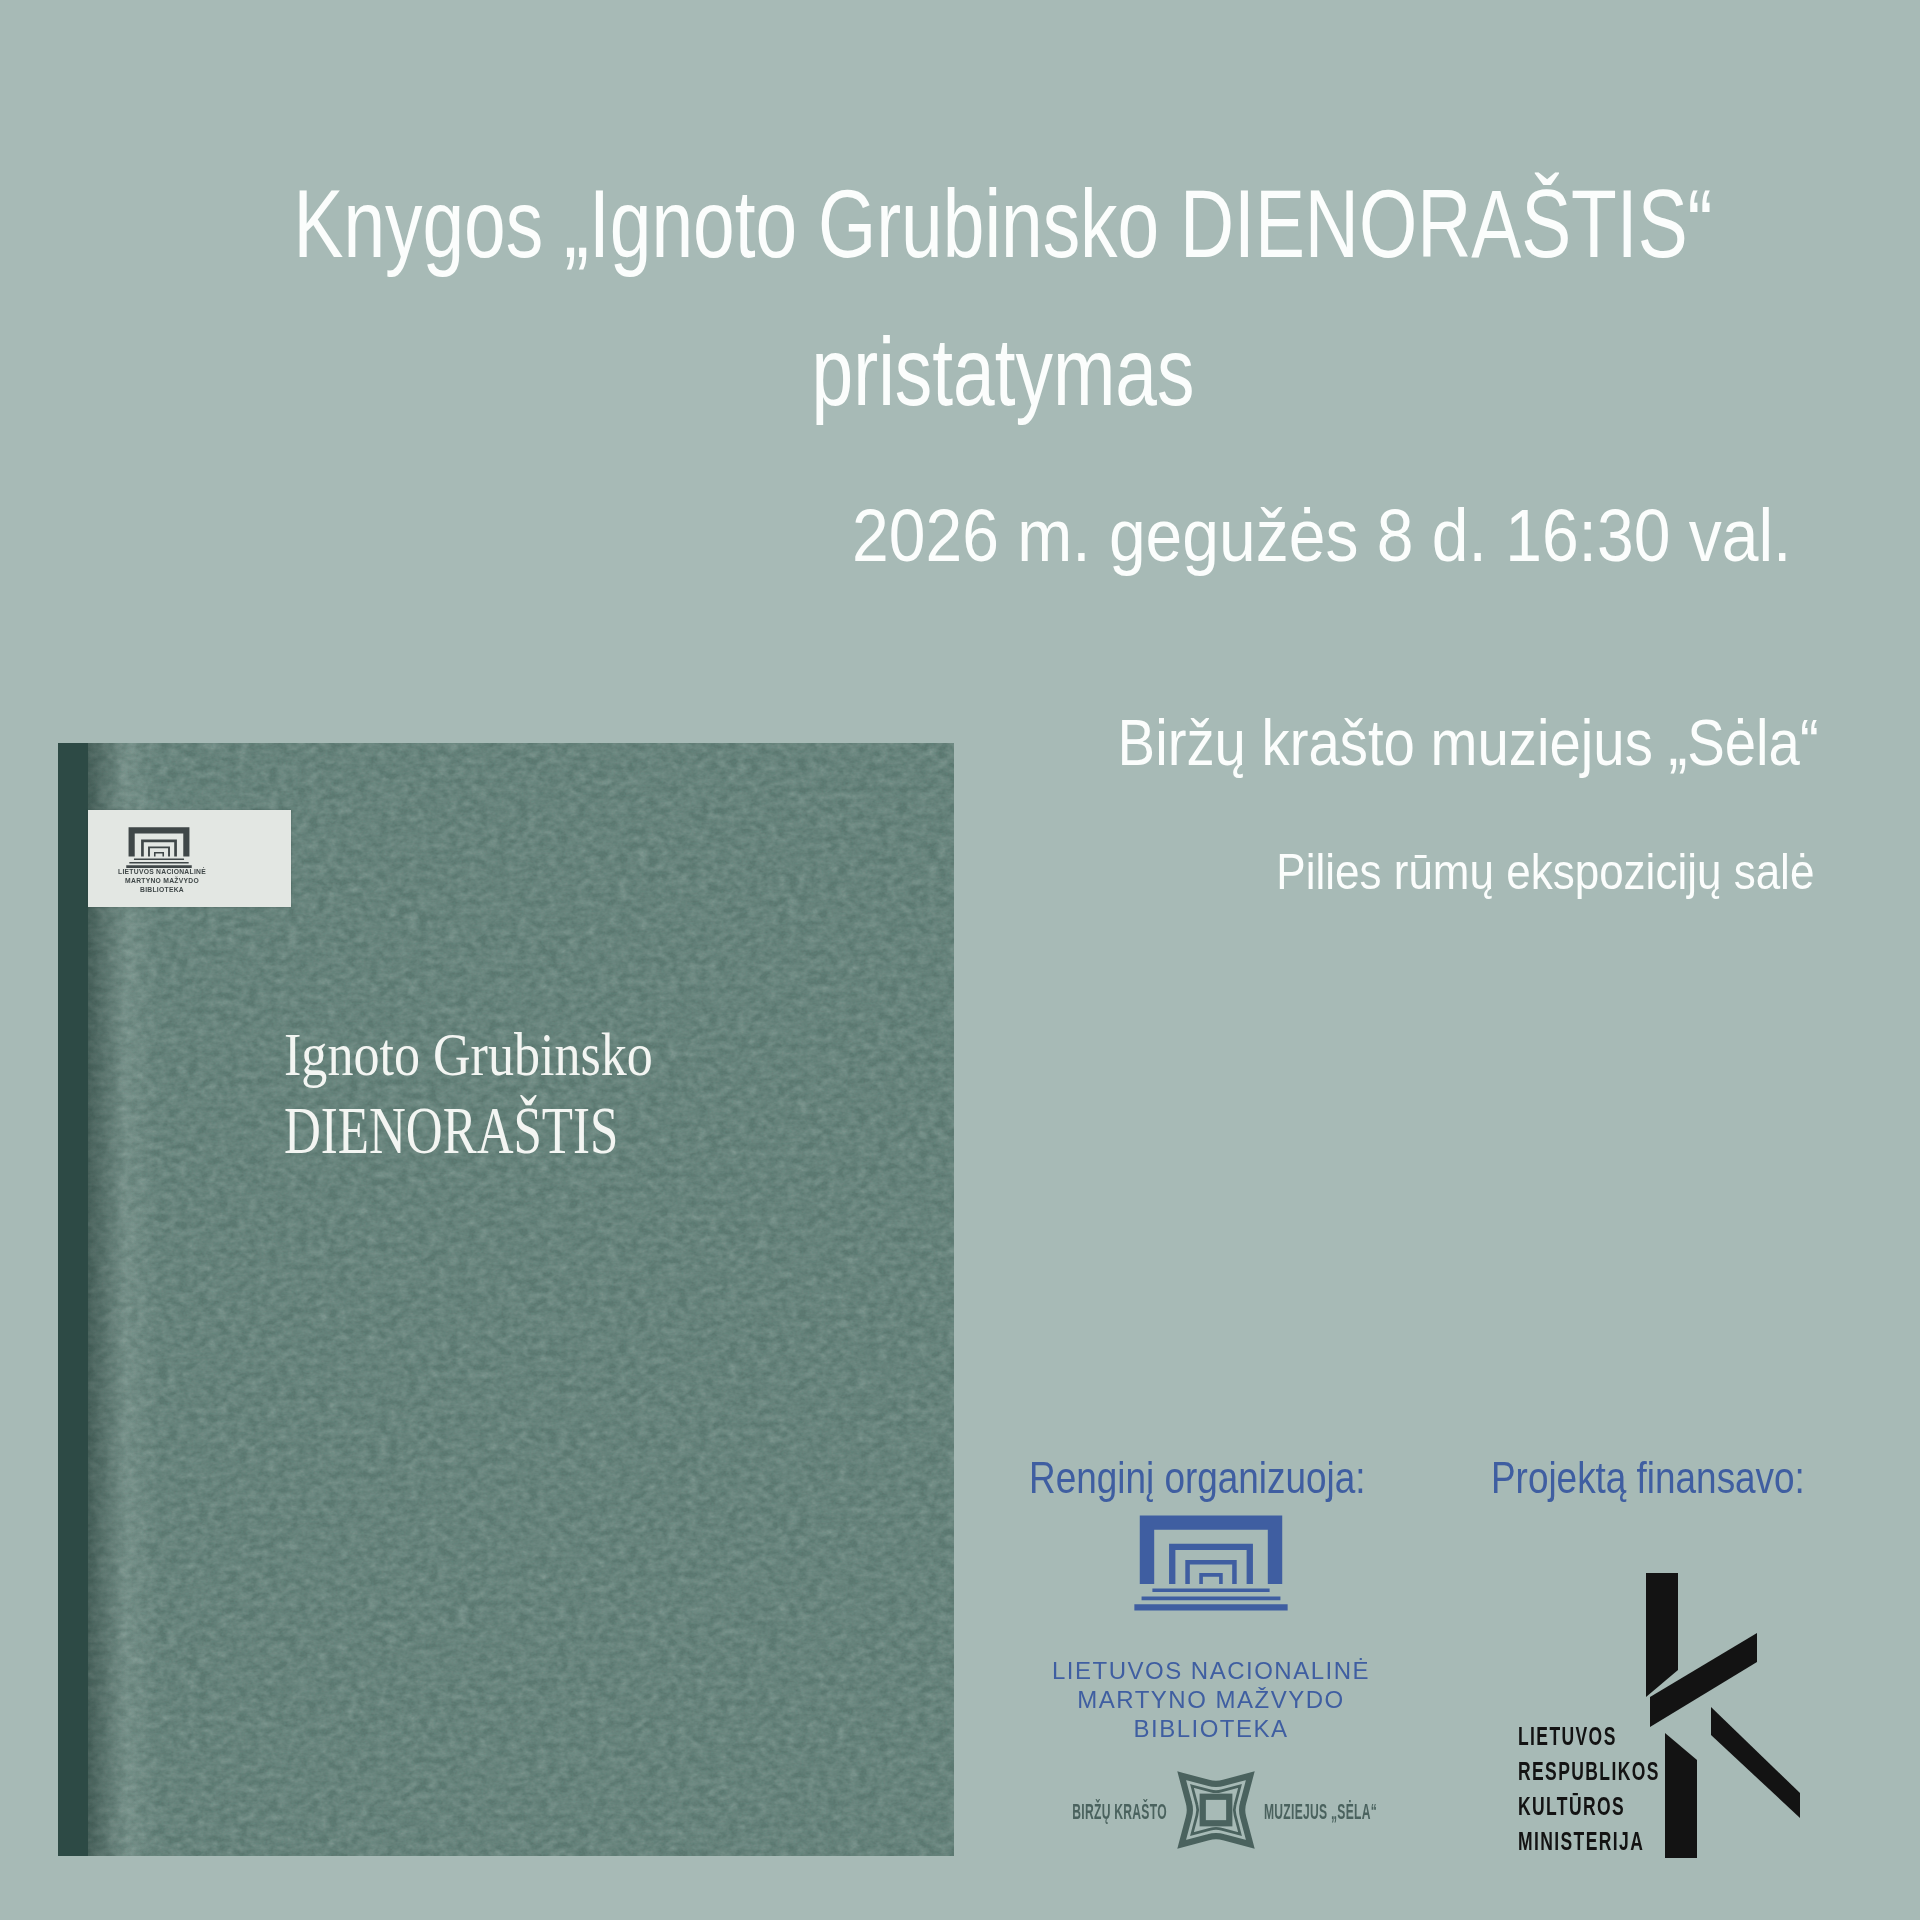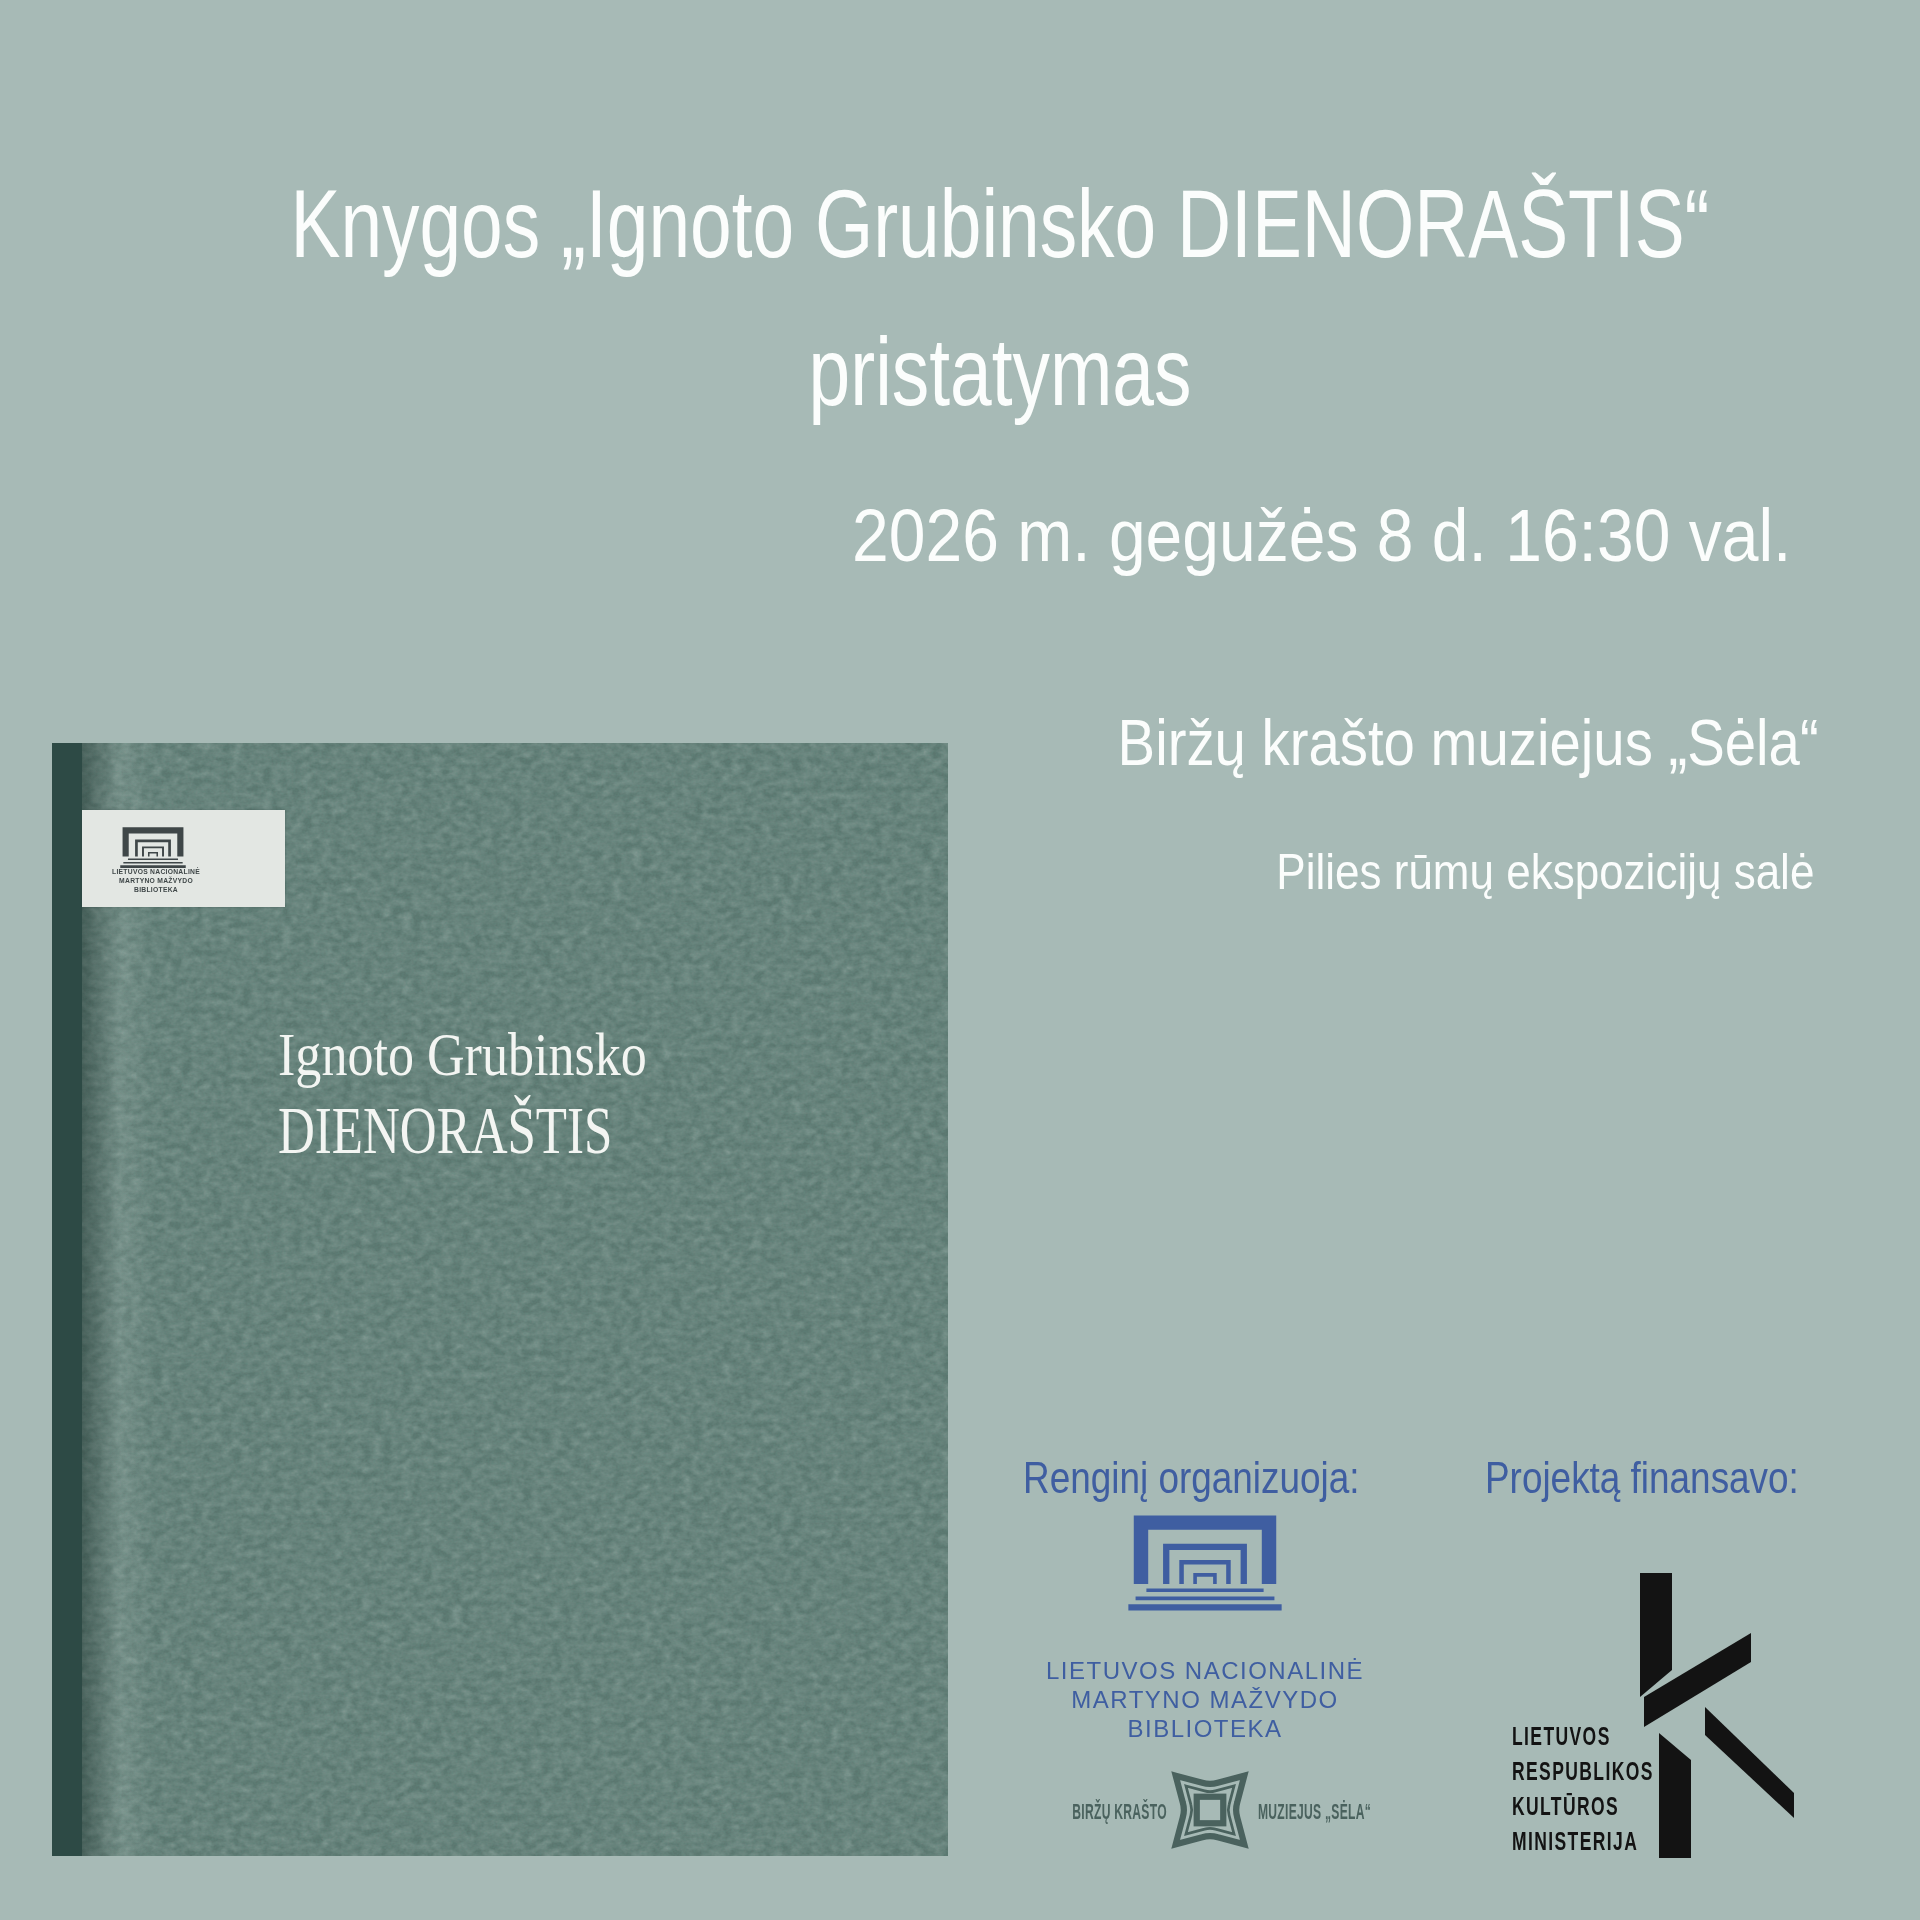--- a/index.html
+++ b/index.html
@@ -9,7 +9,7 @@
     font-family:"Liberation Sans","DejaVu Sans",sans-serif;
     position:relative;
   }
-  #poster{position:absolute;inset:0;}
+  #poster{position:absolute;inset:0;margin-left:6px;}
   .abs{position:absolute;}
   .white{color:var(--text_white,#fbfdfc);}
   .blue{color:var(--accent_blue,#3f5ea1);}

